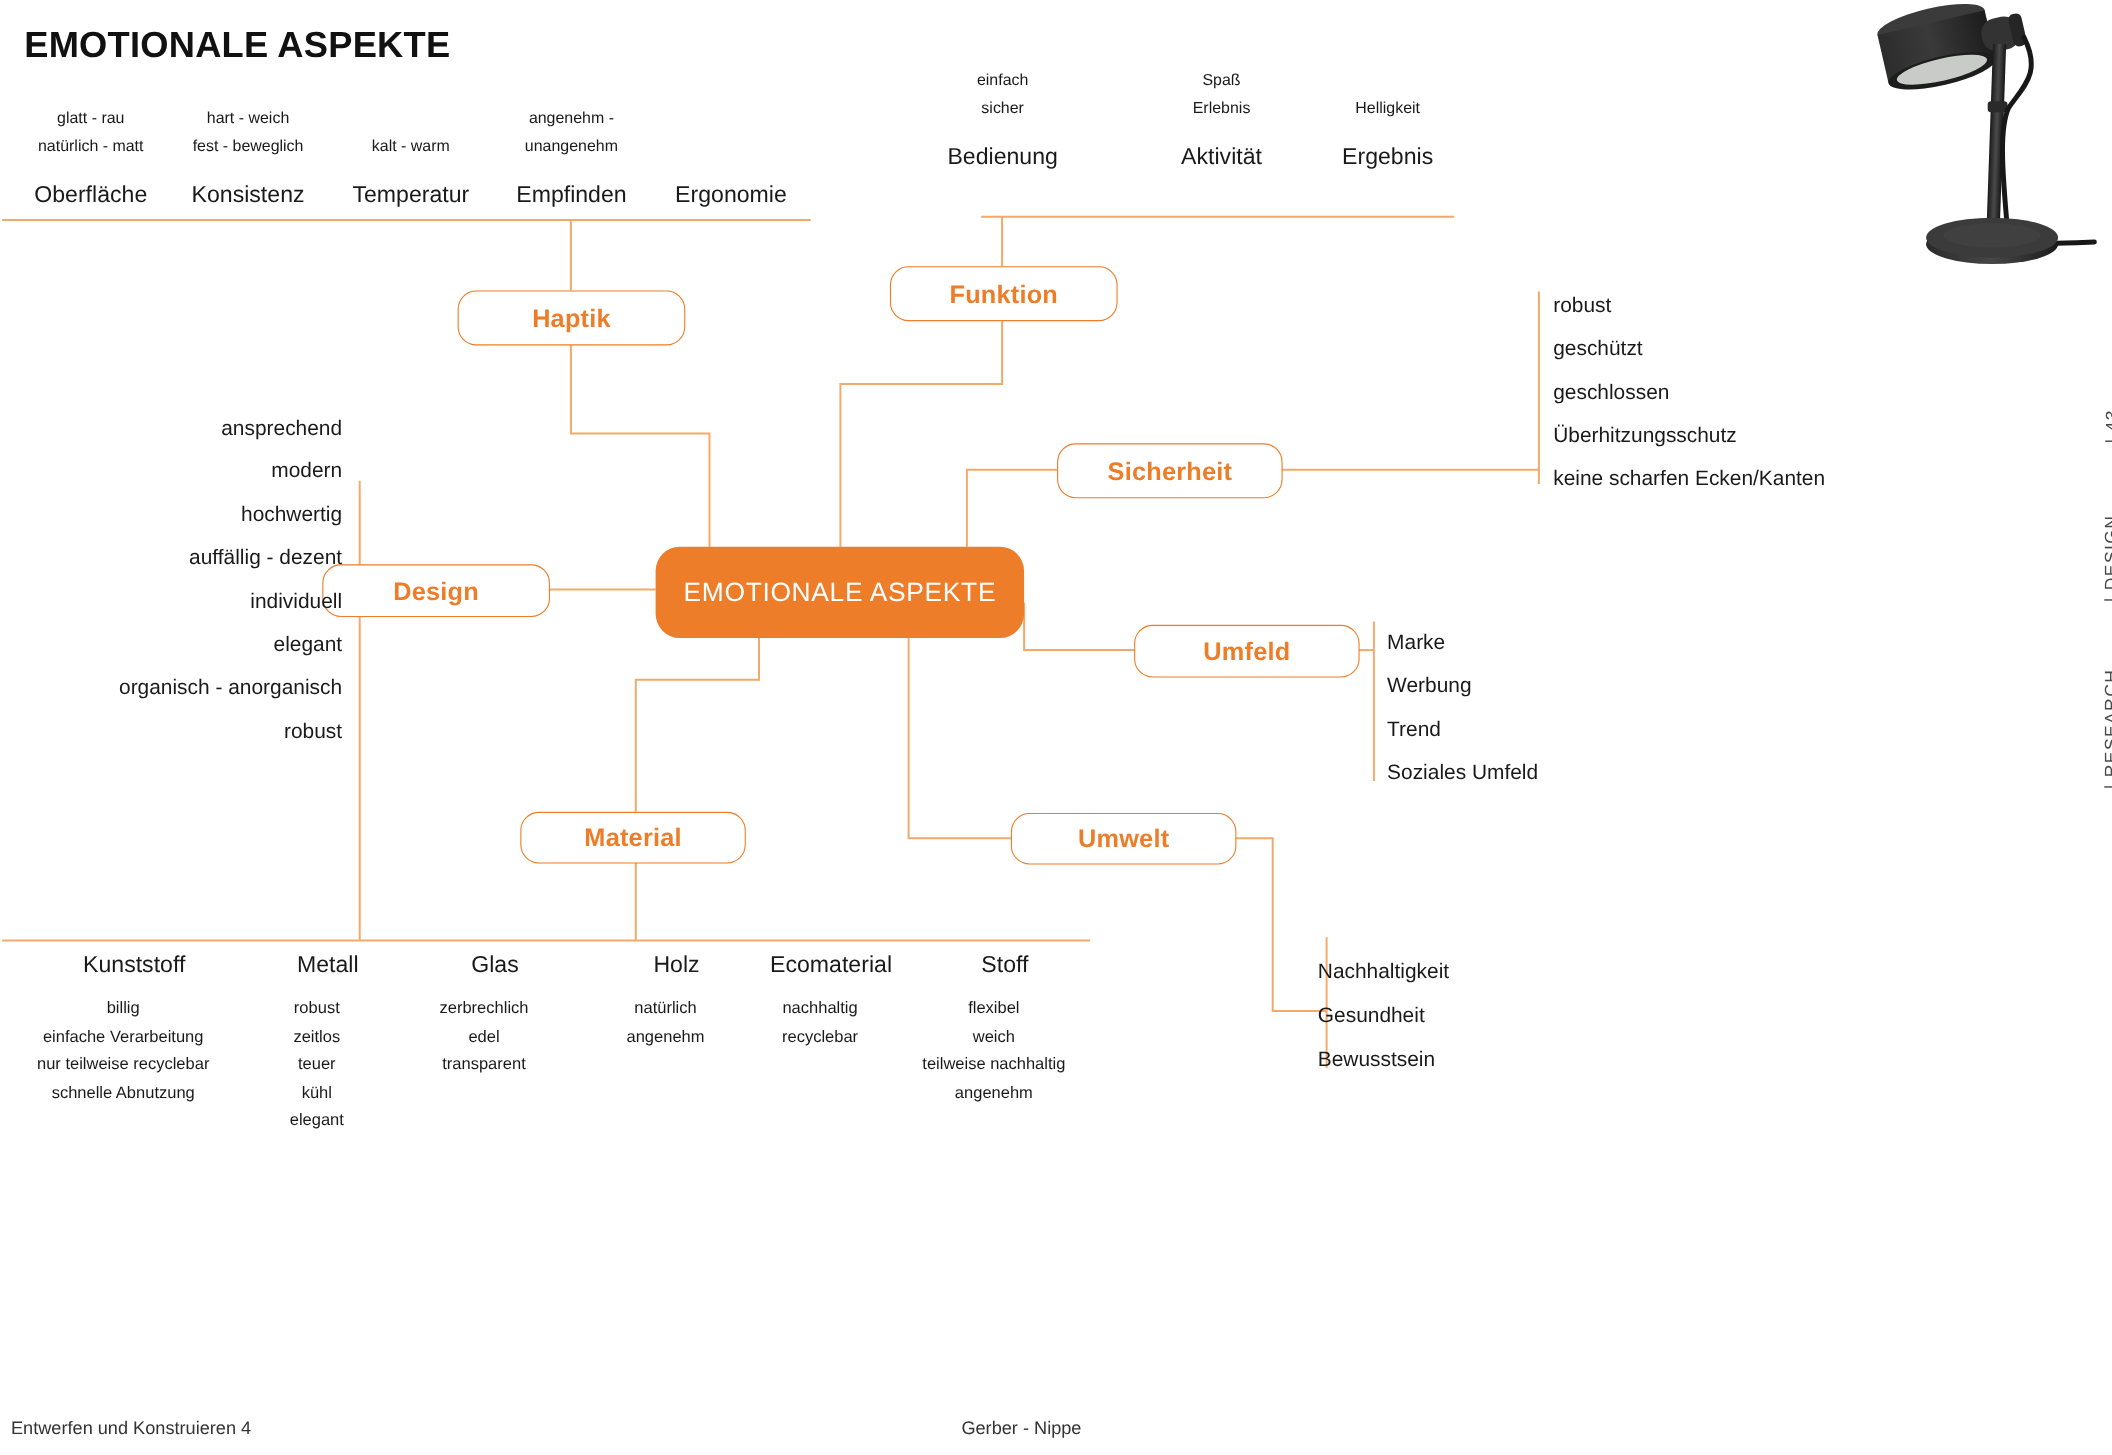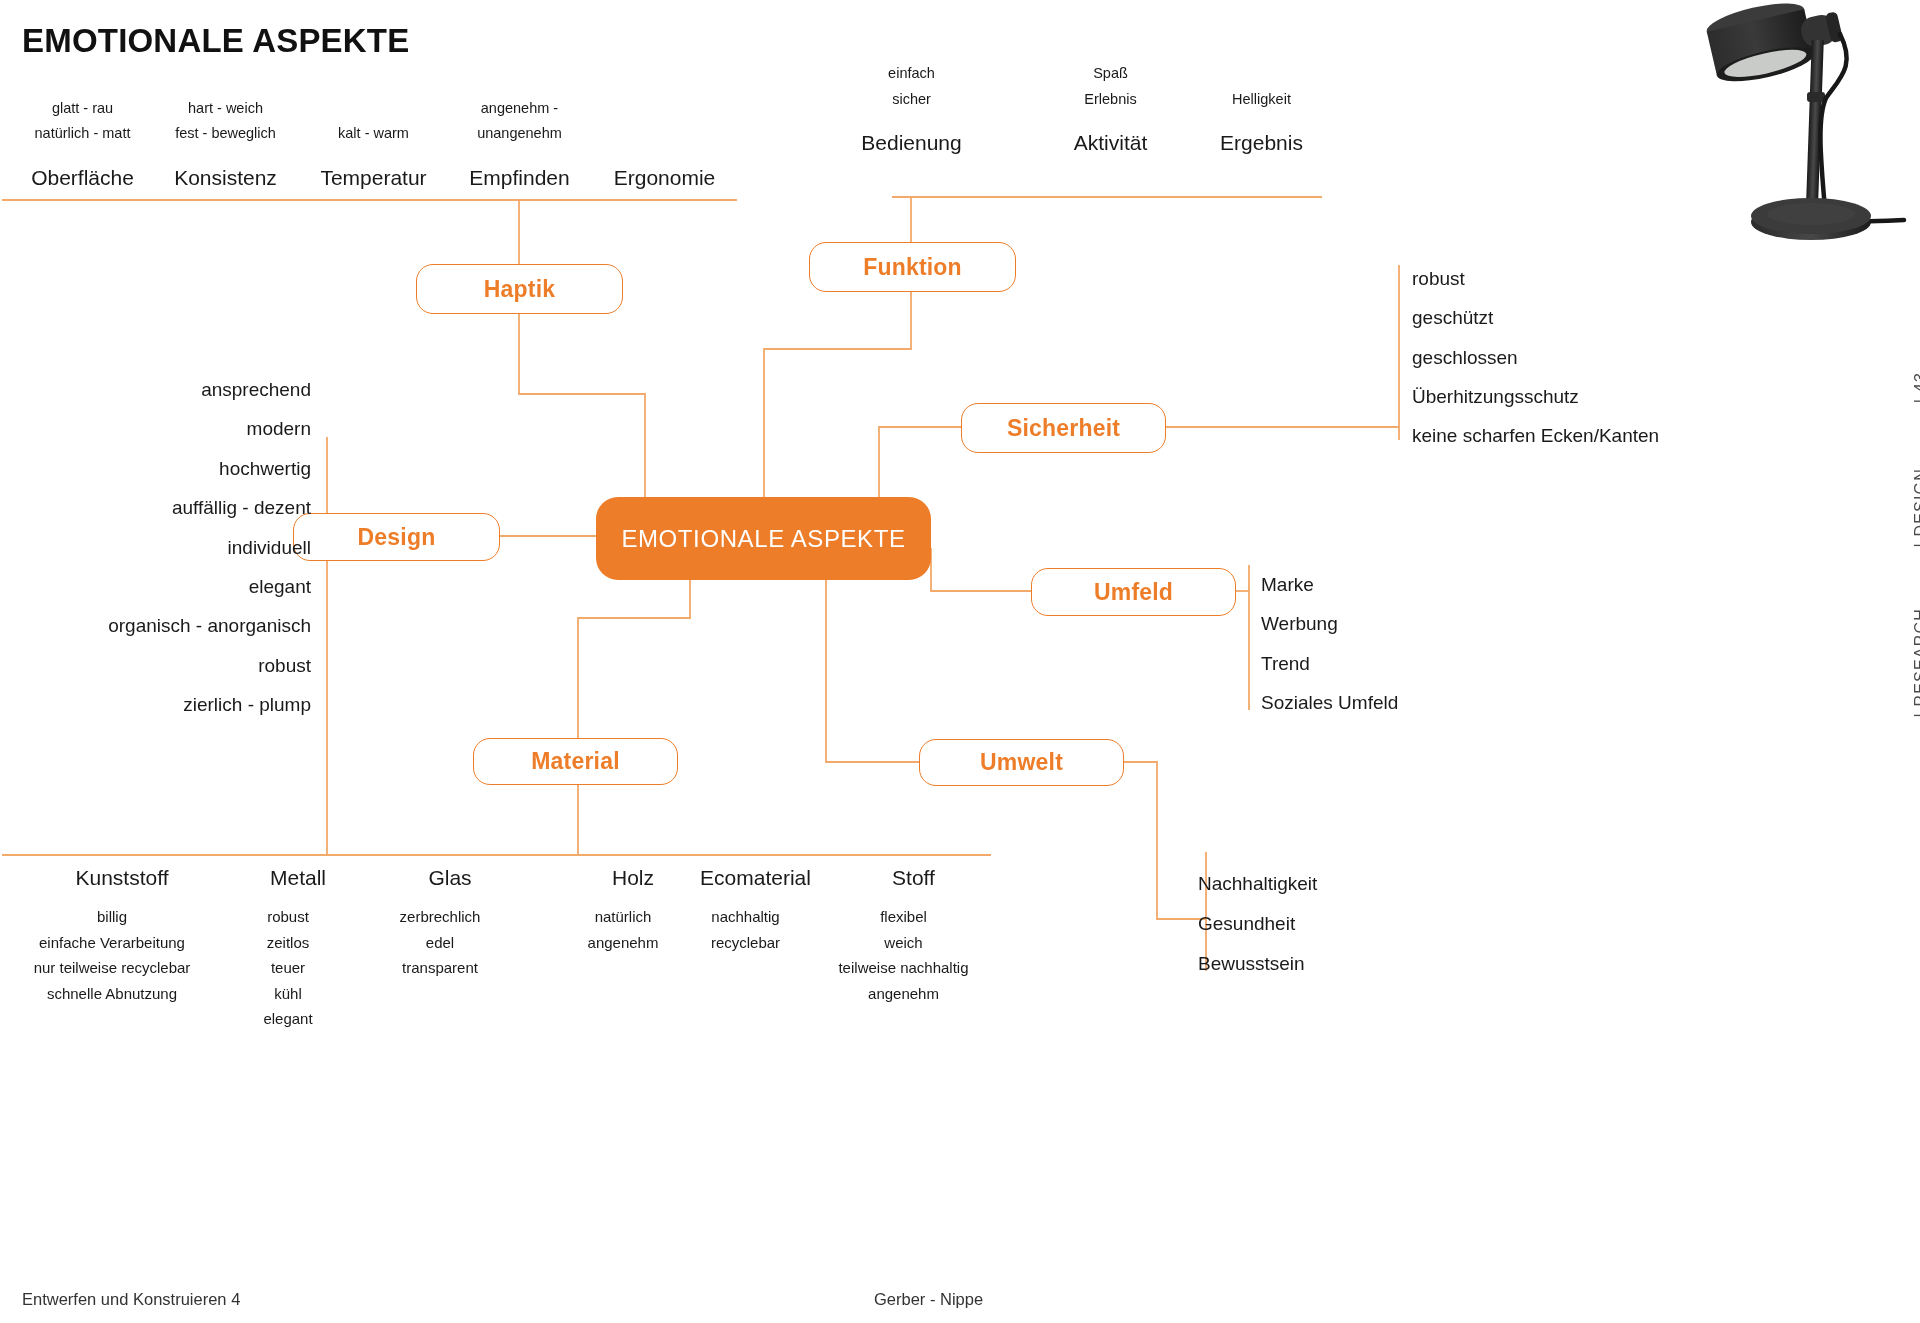--- a/index.html
+++ b/index.html
@@ -209,7 +209,6 @@
   <div>elegant</div>
   <div>organisch - anorganisch</div>
   <div>robust</div>
-  <div>zierlich - plump</div>
 </div>
 
 <div class="abs" id="sicherheit-list">

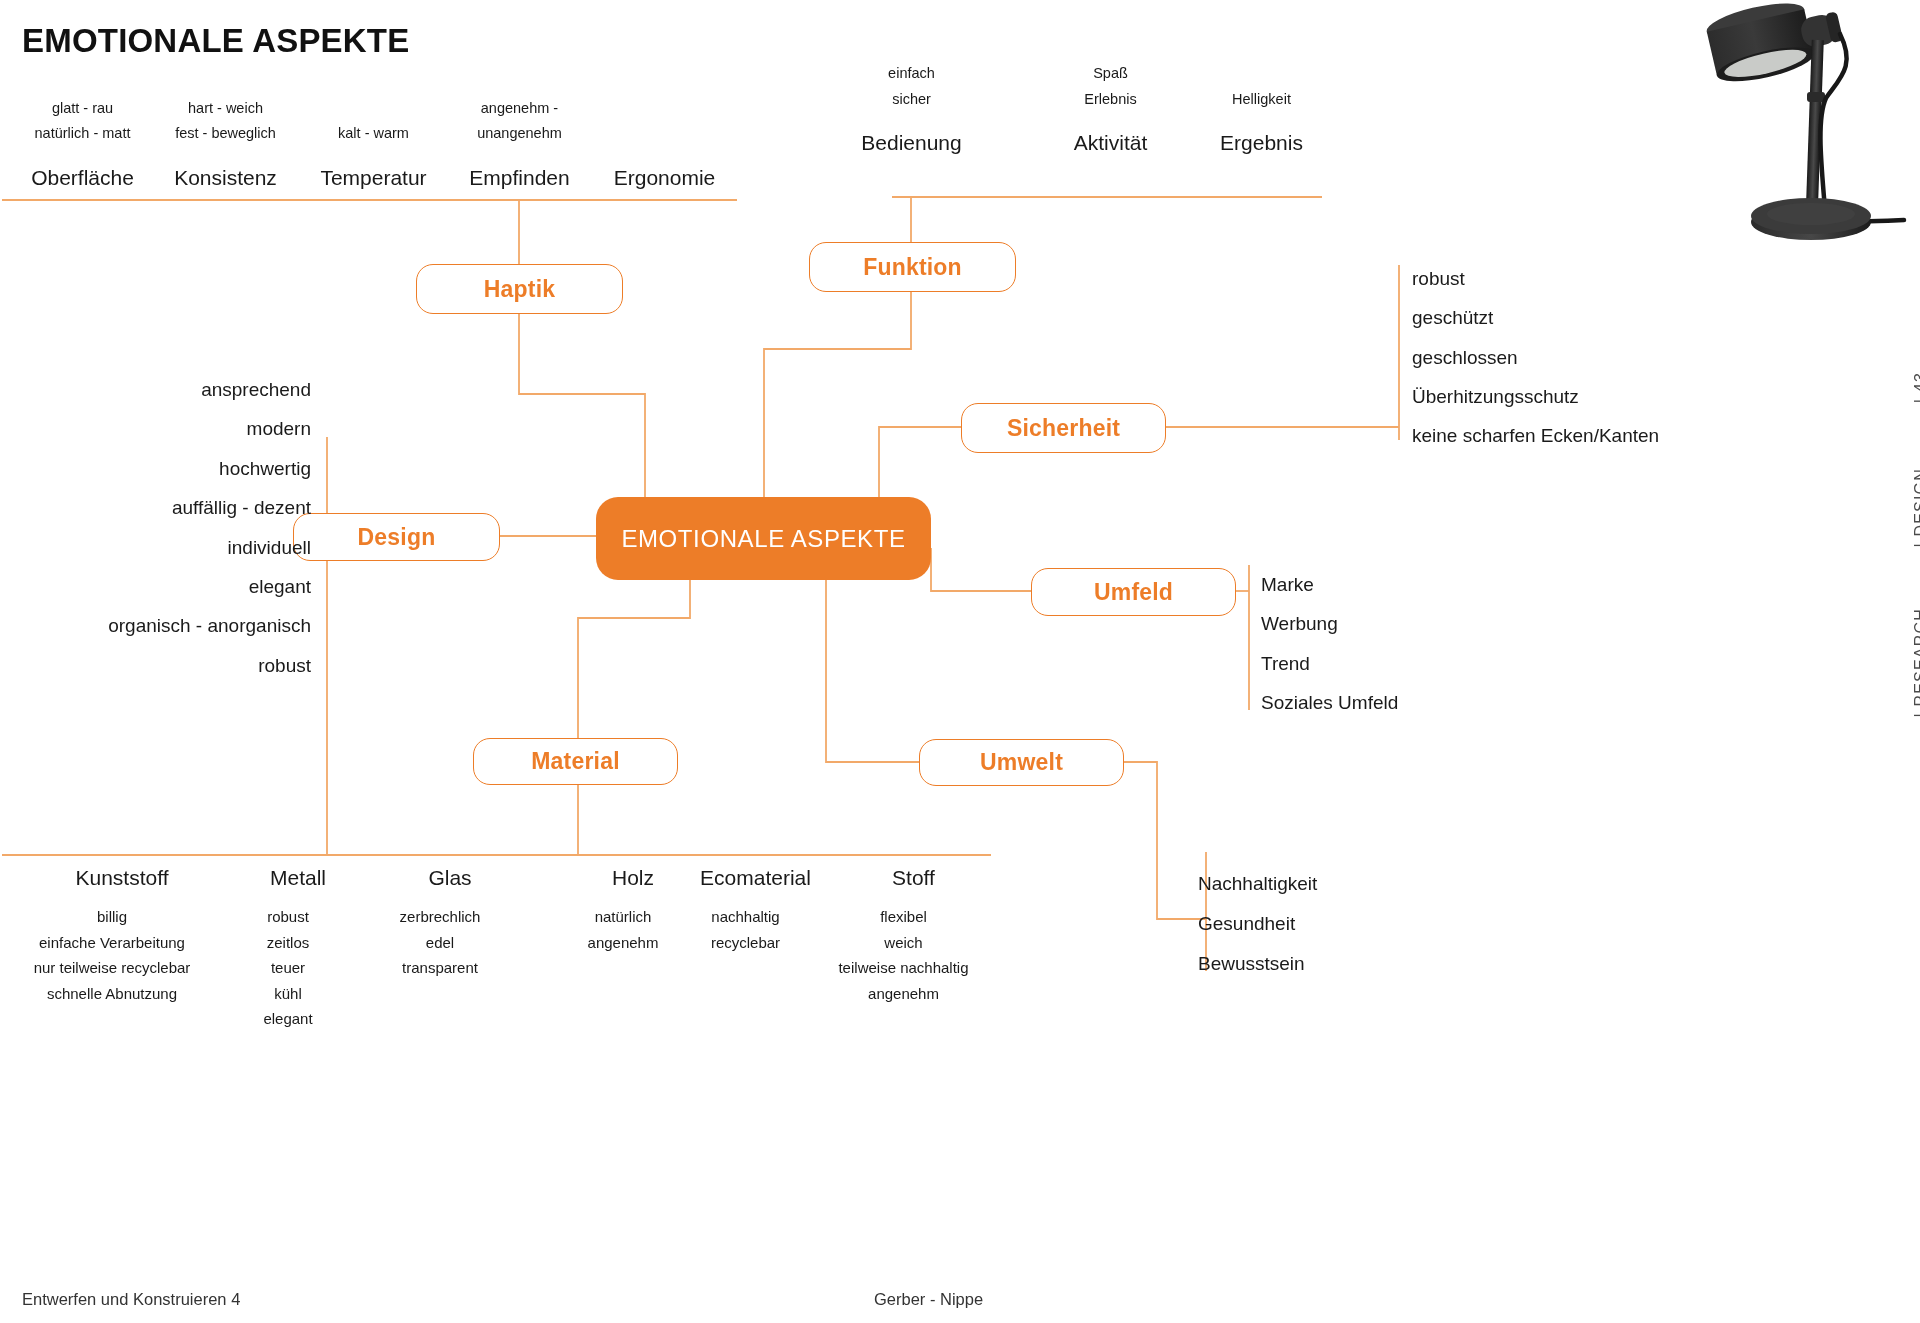--- a/index.html
+++ b/index.html
@@ -262,7 +262,7 @@
   </div>
 </div>
 
-<div class="mcol" style="left:531px;top:866px;width:160px;">
+<div class="mcol" style="left:513px;top:866px;width:160px;">
   <div class="cat">Holz</div>
   <div class="leafwrap">
     <div class="leaf">natürlich</div>

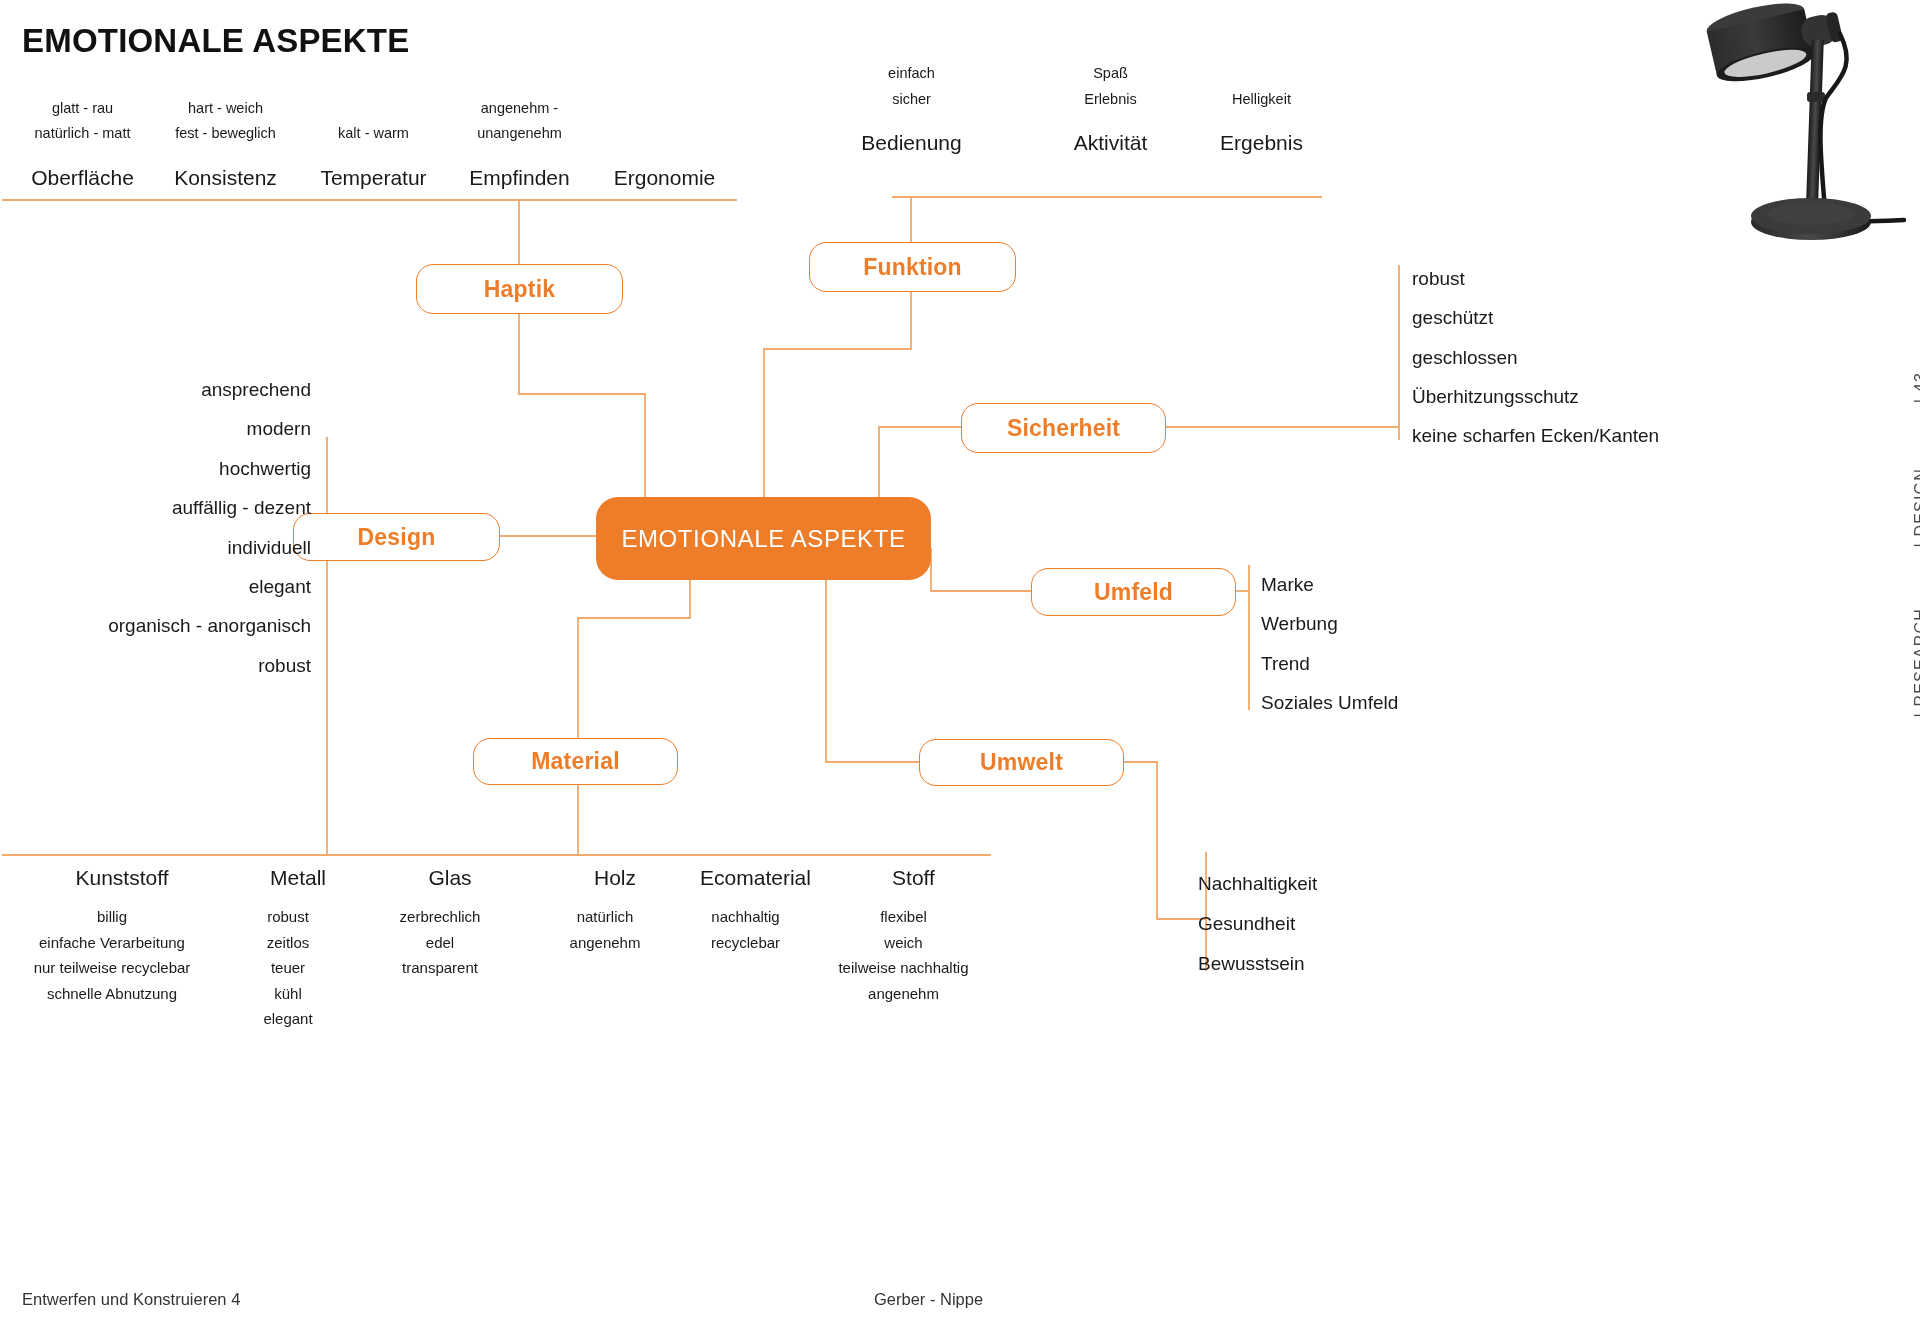--- a/index.html
+++ b/index.html
@@ -71,7 +71,7 @@
 
   
   .foot{top:1290px;font-size:16.5px;color:#333;}
-  #foot-left{left:22px;}
+  #foot-left{left:10px;}
   #foot-center{left:874px;}
   #foot-right{left:1601px;margin-top:36px;}
 

